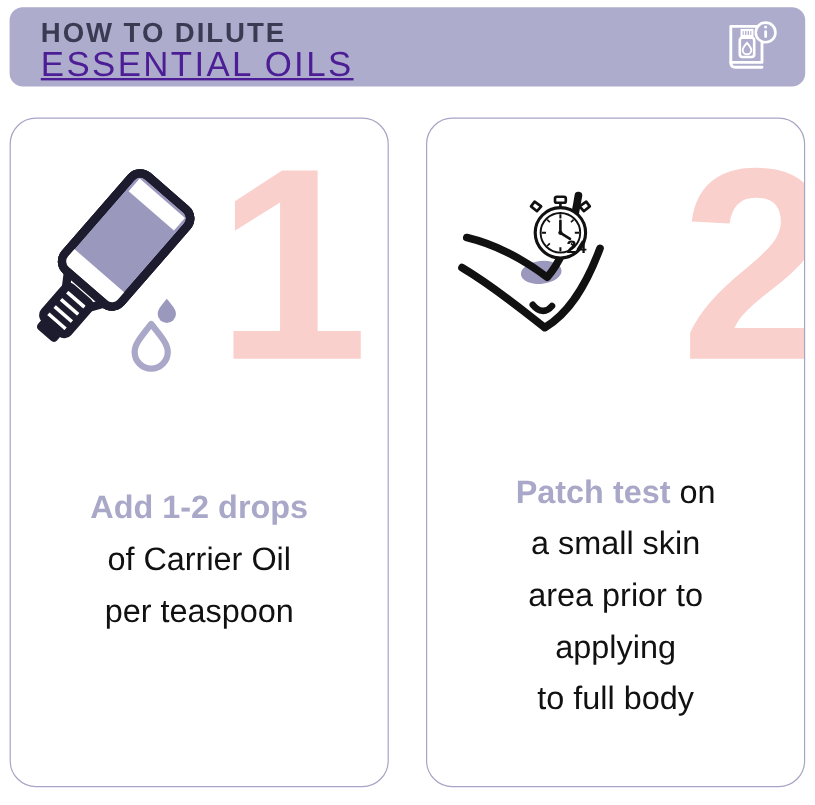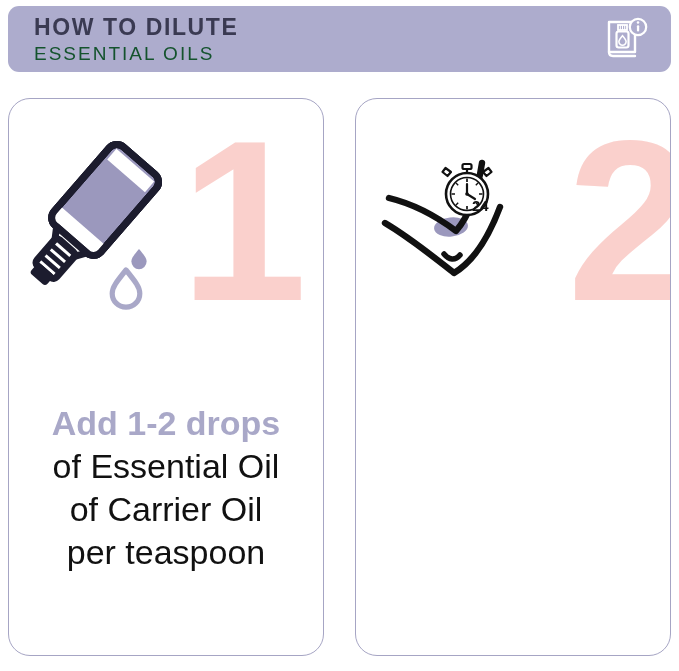--- a/index.html
+++ b/index.html
@@ -48,12 +48,13 @@
     white-space: nowrap;
   }
   .header-subtitle {
-    font-size: 19px;
+    font-size: 29px;
     font-weight: normal;
     letter-spacing: 2.0px;
-    color: #14532d;
+    color: #4c1d95;
     line-height: 28px;
     white-space: nowrap;
+    text-decoration: underline;
   }
   .header-icon {
     position: absolute;

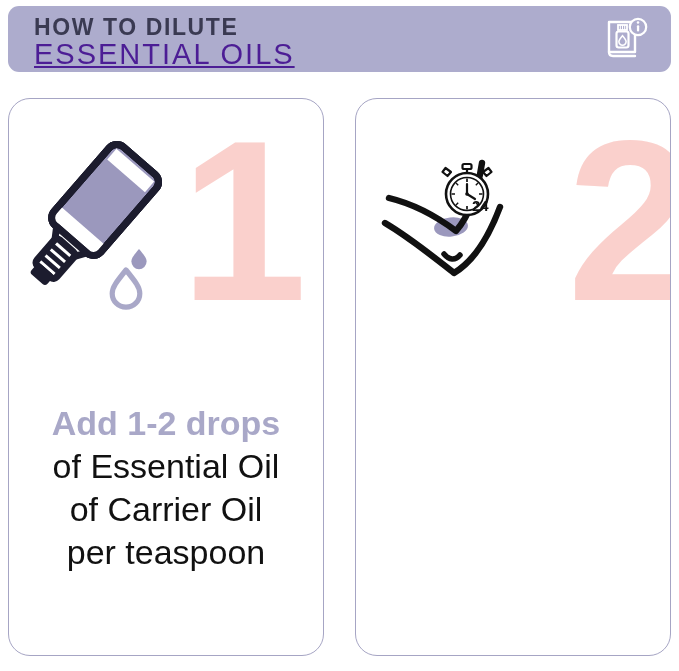--- a/index.html
+++ b/index.html
@@ -126,7 +126,7 @@
     left: 0;
     right: 0;
     text-align: center;
-    font-size: 34px;
+    font-size: 27px;
     line-height: 43px;
     color: #111111;
     padding: 0 6px;

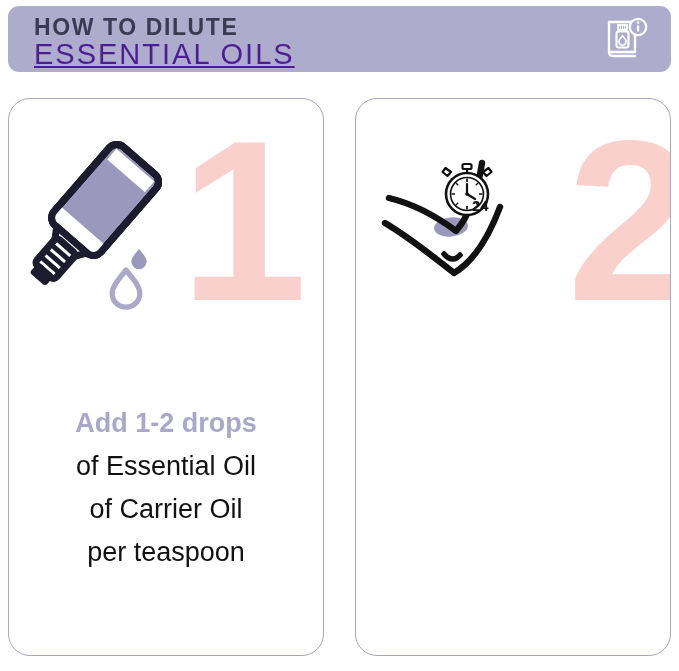--- a/index.html
+++ b/index.html
@@ -265,6 +265,13 @@
         </div>
       </div>
 
+      <div class="caption caption-2">
+        <span class="cap-line"><span class="cap-accent">Patch test</span><span> on</span></span>
+        <span class="cap-line">a small skin</span>
+        <span class="cap-line">area prior to</span>
+        <span class="cap-line">applying</span>
+        <span class="cap-line">to full body</span>
+      </div>
     </div>
 
   </div>

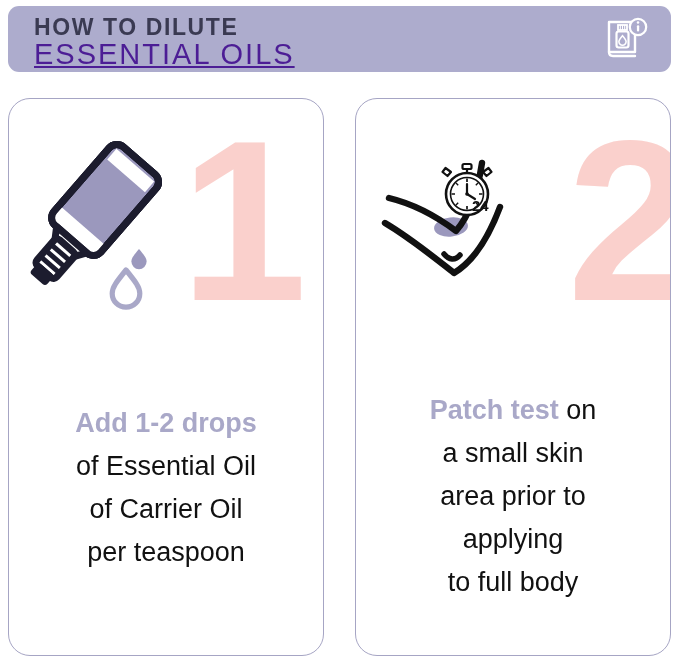--- a/index.html
+++ b/index.html
@@ -212,7 +212,6 @@
 
       <div class="caption caption-1">
         <span class="cap-line cap-accent">Add 1-2 drops</span>
-        <span class="cap-line">of Essential Oil</span>
         <span class="cap-line">of Carrier Oil</span>
         <span class="cap-line">per teaspoon</span>
       </div>

